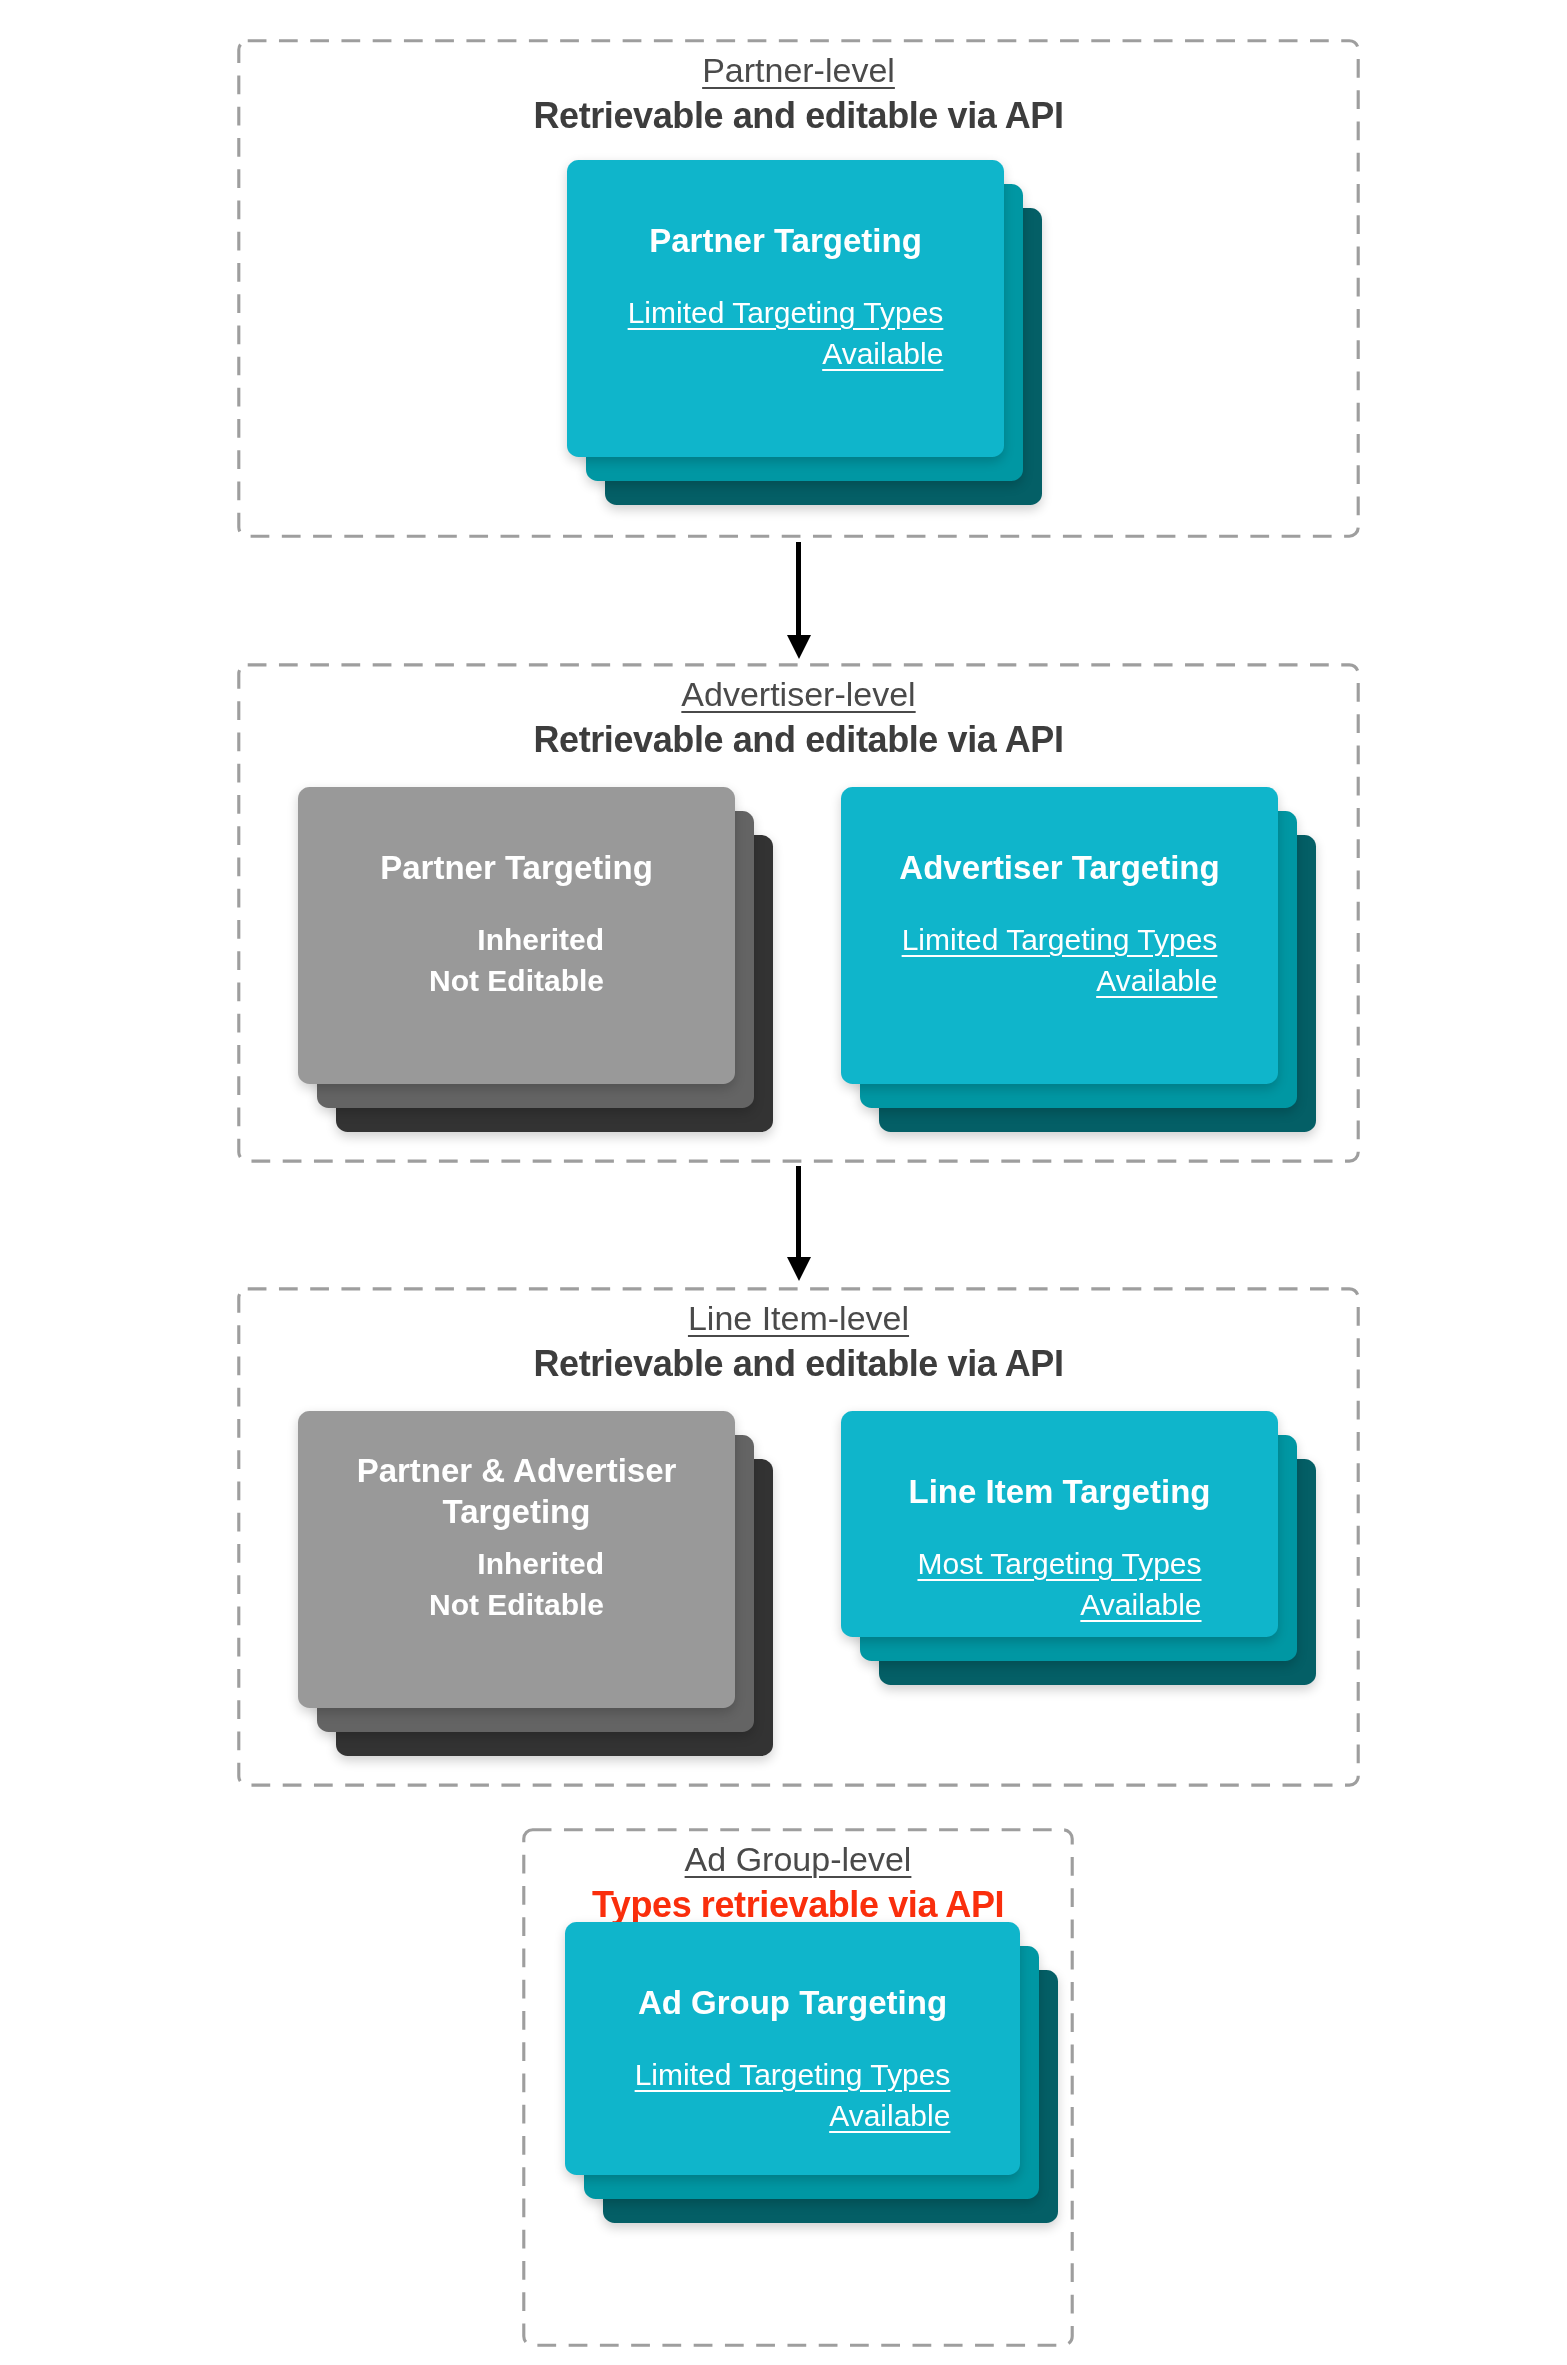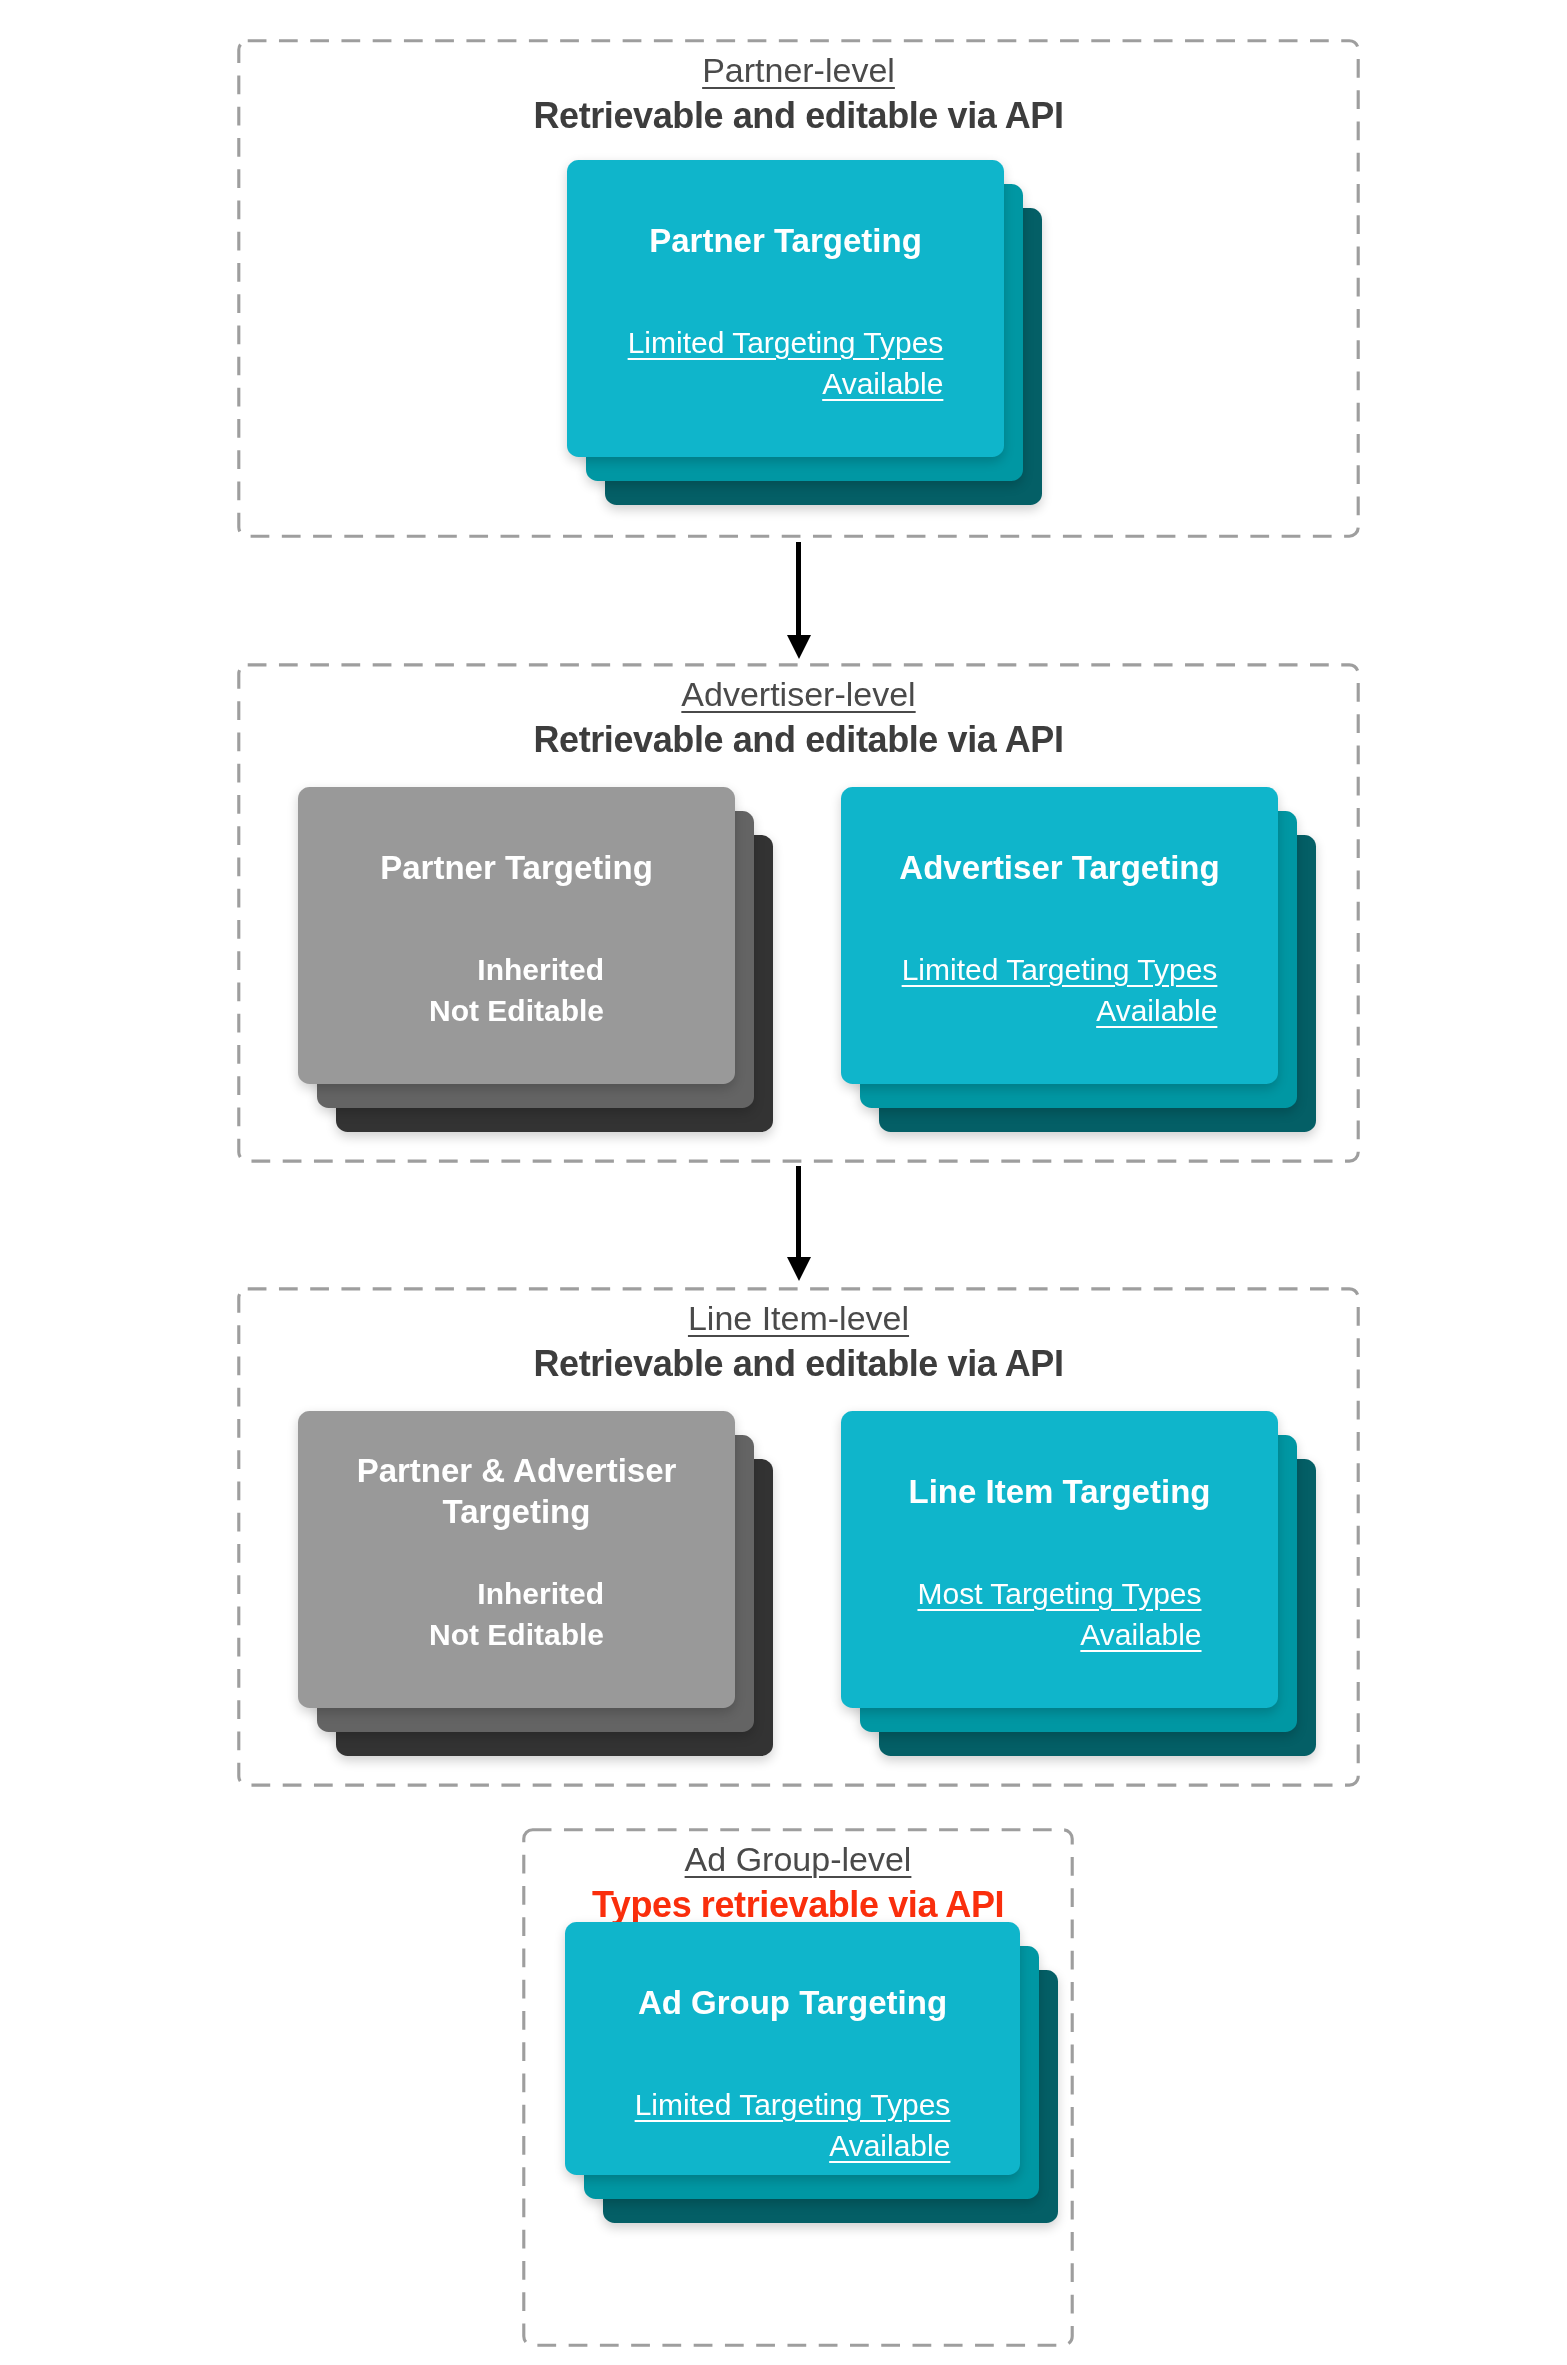--- a/index.html
+++ b/index.html
@@ -60,7 +60,6 @@
     padding-top: 39px;
     color: var(--card-text);
     z-index: 2;
-    gap: 30px;
   }
   .card-title {
     min-height: 82px;

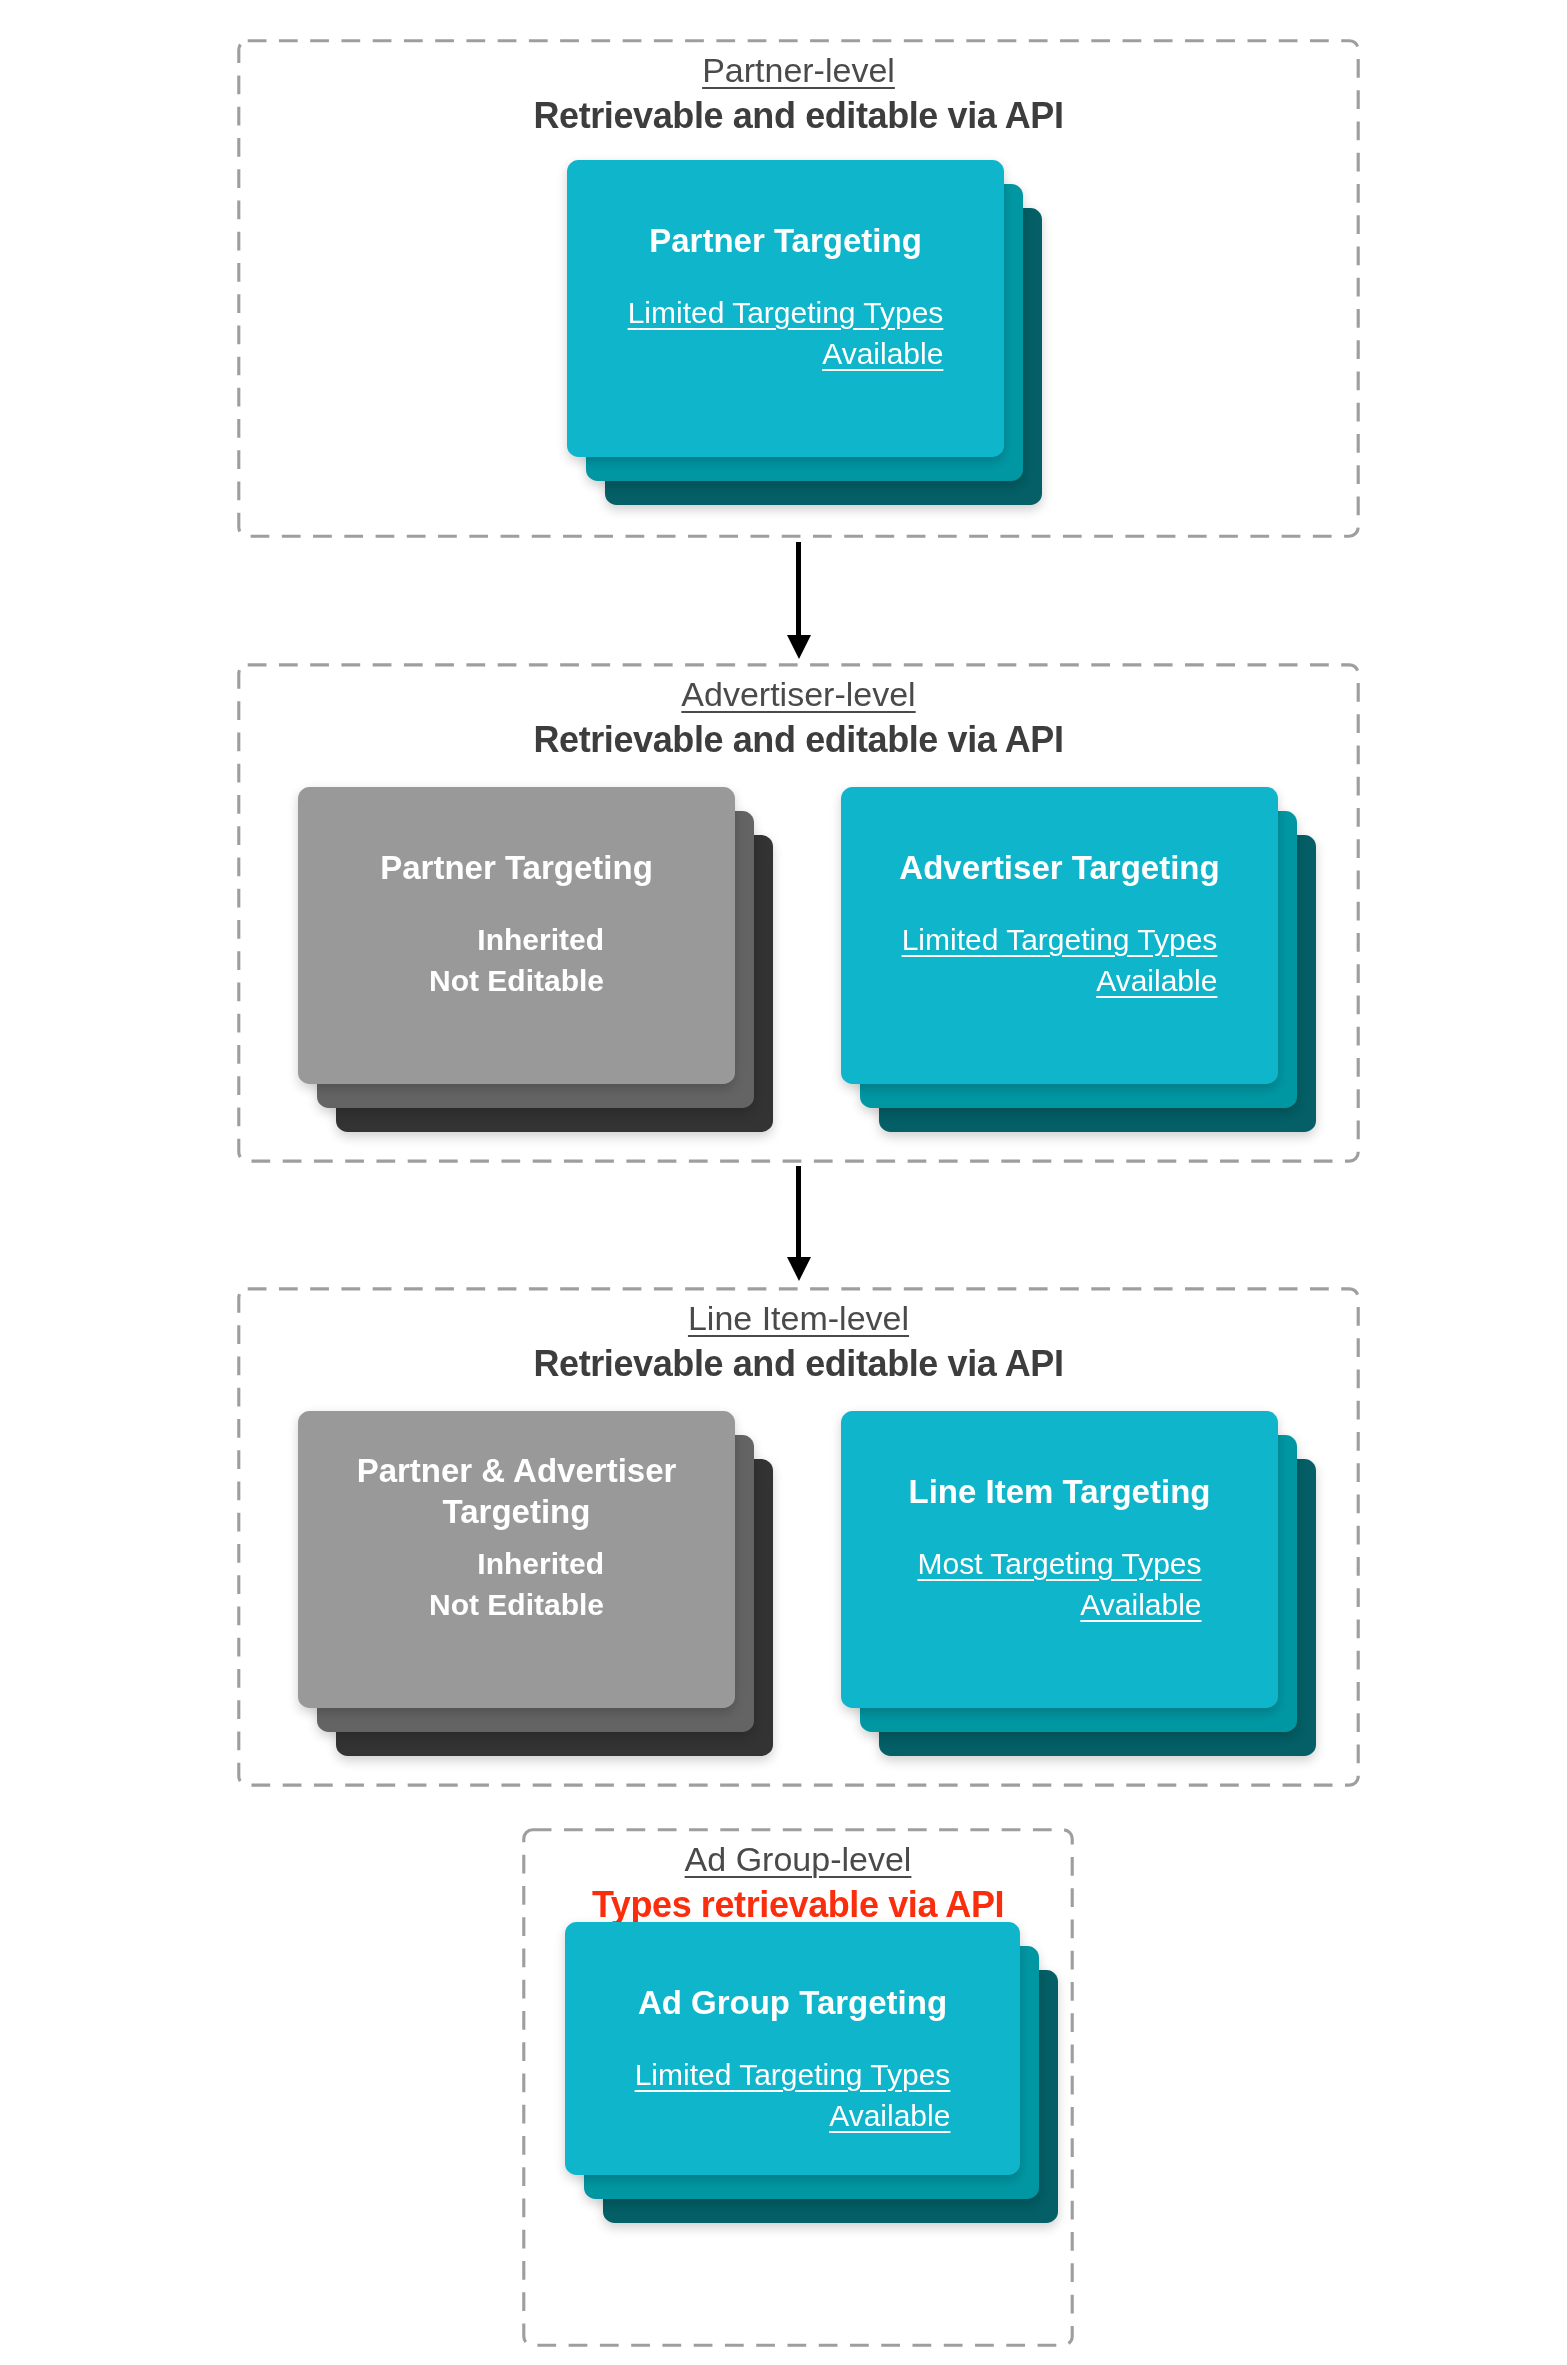--- a/index.html
+++ b/index.html
@@ -105,7 +105,7 @@
   #stack-1-0 { left: 61px;  top: 124px; width: 437px; height: 297px; }
   #stack-1-1 { left: 604px; top: 124px; width: 437px; height: 297px; }
   #stack-2-0 { left: 61px;  top: 124px; width: 437px; height: 297px; }
-  #stack-2-1 { left: 604px; top: 124px; width: 437px; height: 297px; }
+  #stack-2-1 { left: 604px; top: 124px; width: 437px; height: 226px; }
   #stack-3-0 { left: 43px;  top: 94px; width: 455px; height: 253px; }
 
   #arrow-0 { left: 786px; top: 542px; }

